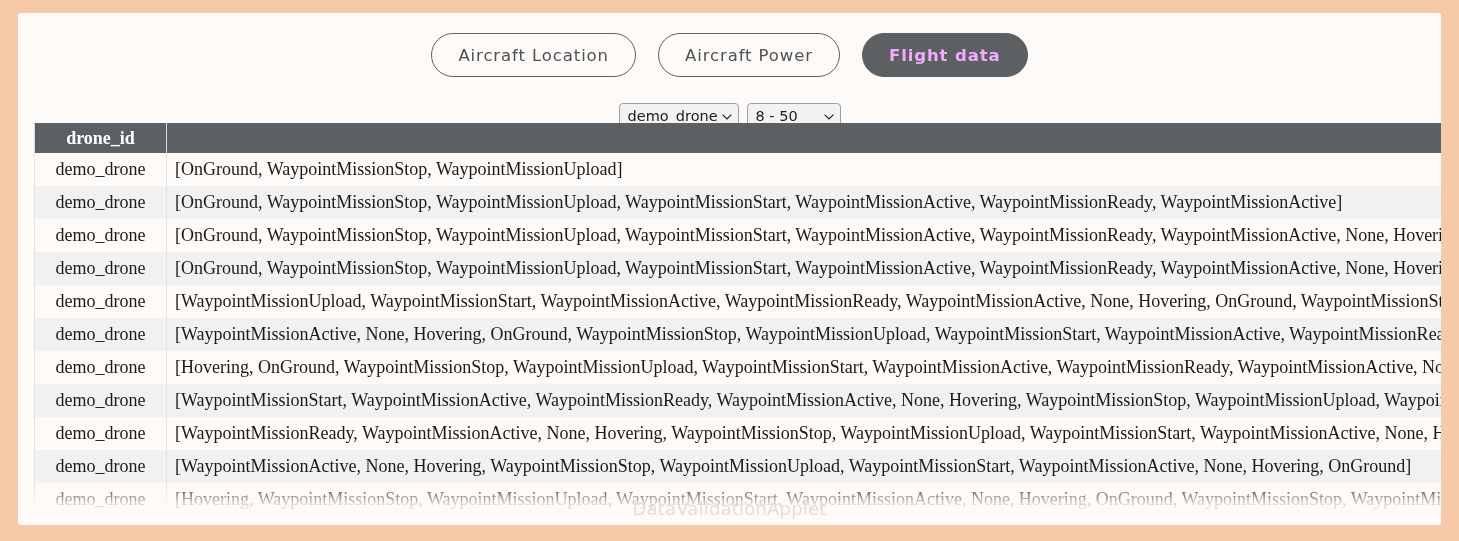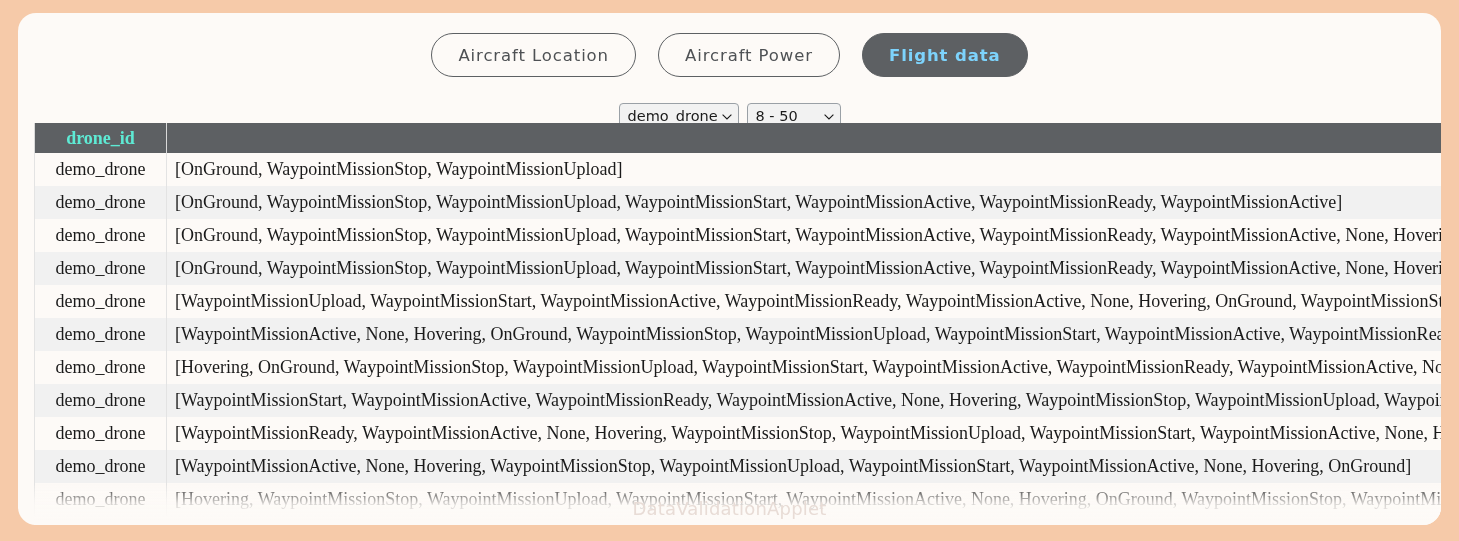--- a/index.html
+++ b/index.html
@@ -22,7 +22,7 @@
     width: 1423px;
     height: 512px;
     background: #fdfaf7;
-    border-radius: 18px;
+    border-radius: 3px;
     overflow: hidden;
   }
 

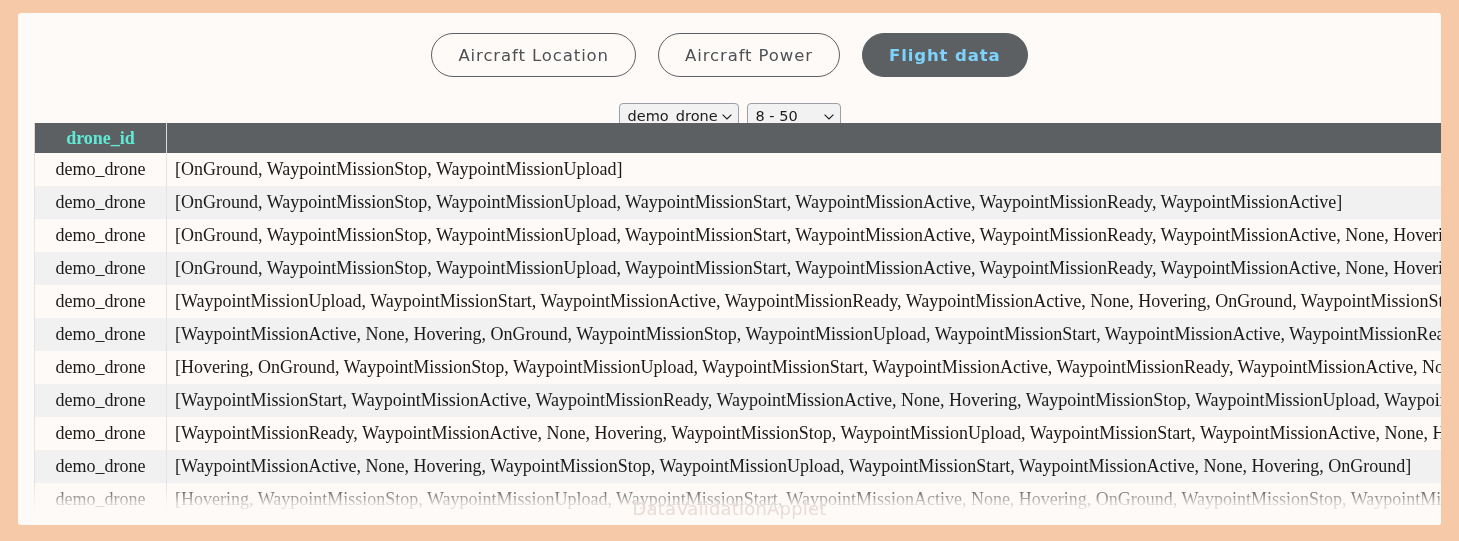--- a/index.html
+++ b/index.html
@@ -56,7 +56,7 @@
   .pill.active {
     background: #5d6063;
     border-color: #5d6063;
-    color: #7dd3fc;
+    color: #f0abfc;
     font-weight: 600;
   }
 

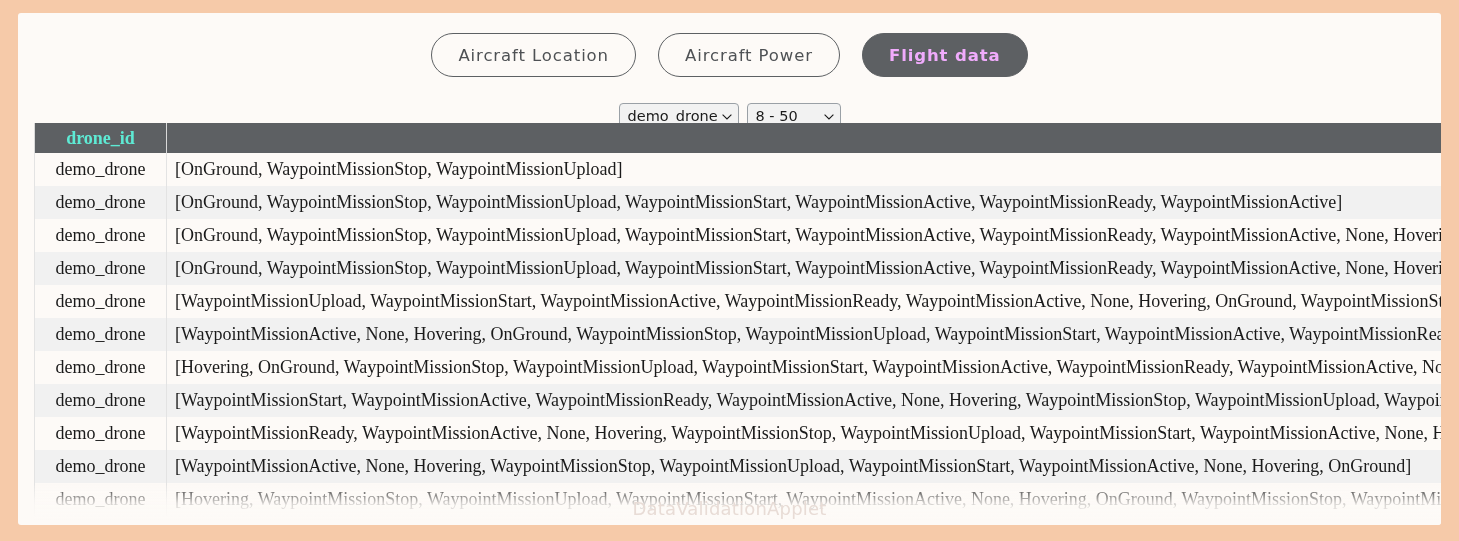--- a/index.html
+++ b/index.html
@@ -124,7 +124,7 @@
   }
   table.data-grid th {
     background: #5d6063;
-    color: #5eead4;
+    color: #ffffff;
     font-family: "Liberation Serif", "DejaVu Serif", serif;
     font-weight: bold;
     font-size: 18px;

